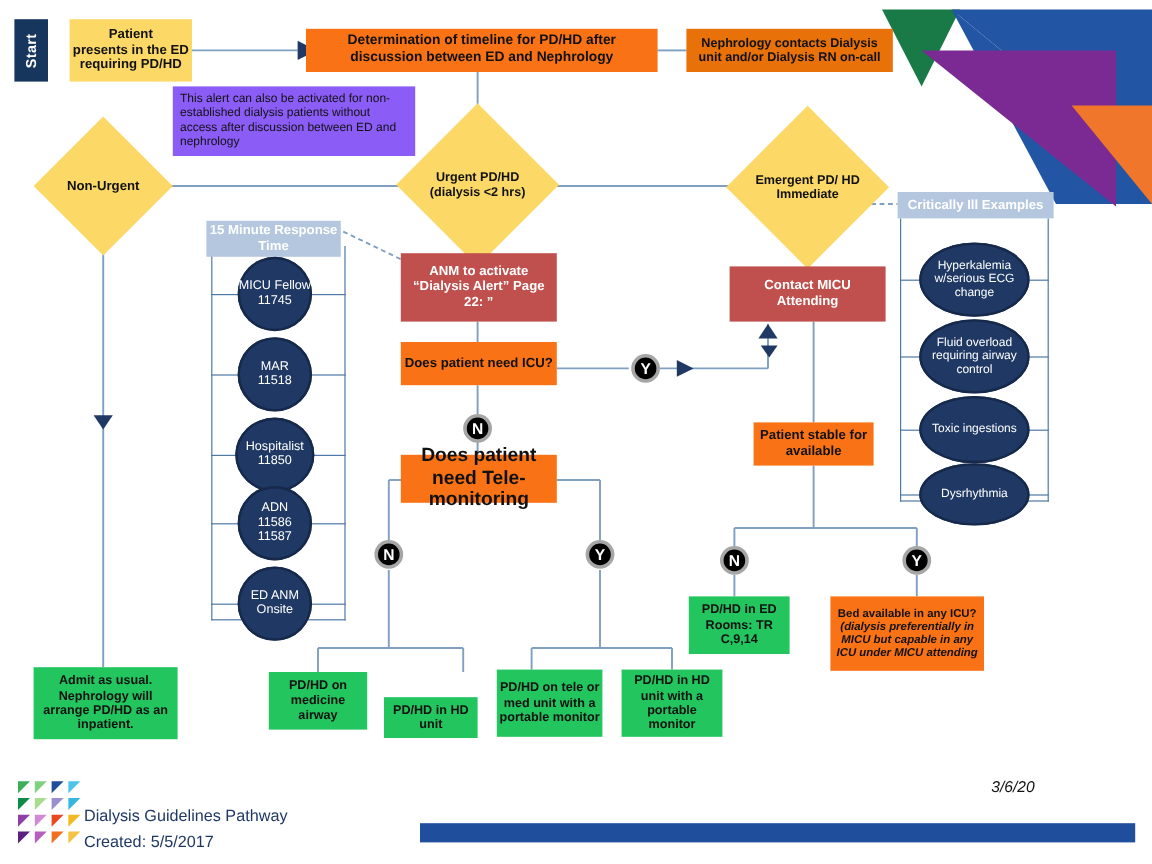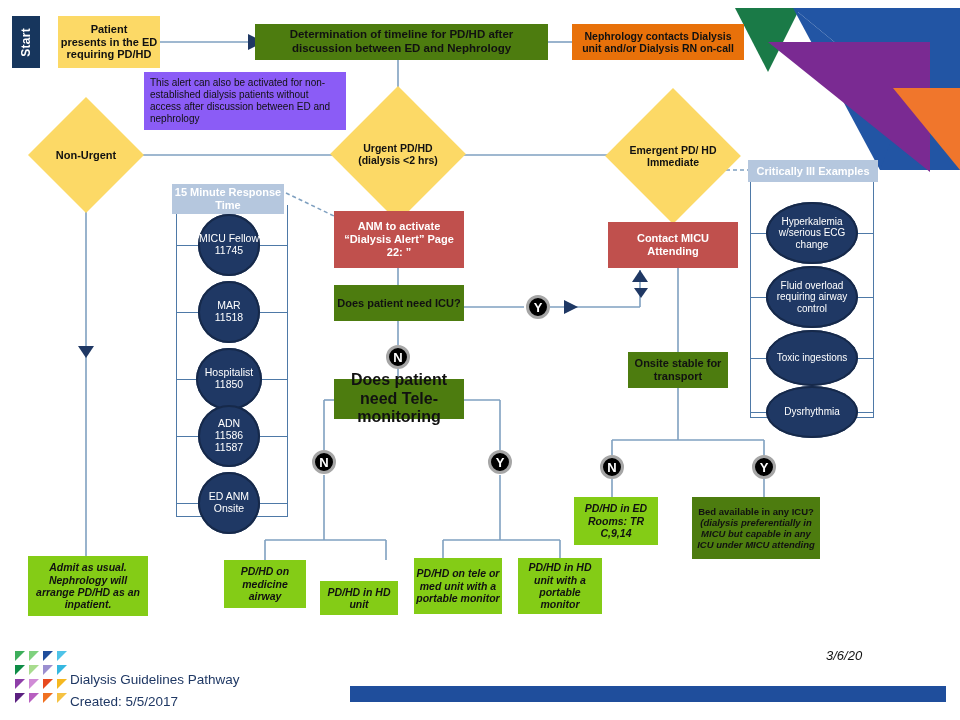--- a/index.html
+++ b/index.html
@@ -11,7 +11,7 @@
         line-height:1.18;z-index:5;}
   .rect{border:none;}
   .yellowbox{background:#FCD966;}
-  .purplebox{background:#4d7c0f;}
+  .purplebox{background:#f97316;}
   .redbox{background:#C0504D;color:#ffffff;}
   .greenbox{background:#84cc16;font-style:italic;}
   .orangebox{background:#E8710A;color:#111;font-weight:600;}

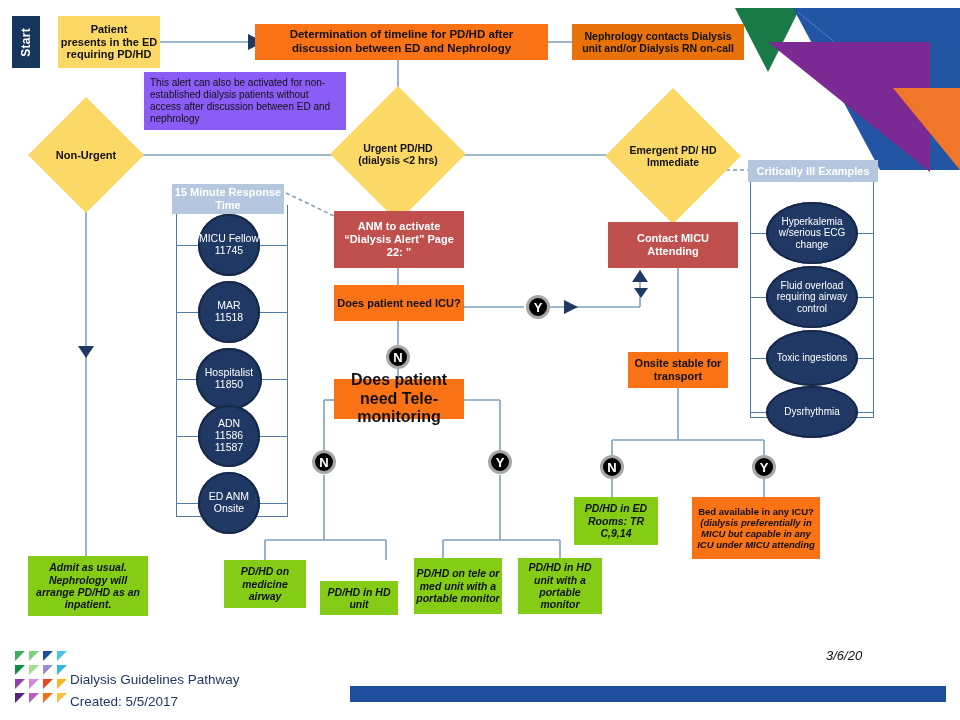--- a/index.html
+++ b/index.html
@@ -219,7 +219,7 @@
   </div>
 
   <div class="node rect purplebox" style="left:628px;top:352px;width:100px;height:36px;font-size:11px;padding:2px;">
-    <span>Onsite stable for transport</span>
+    <span>Patient stable for available</span>
   </div>
 
   <div class="node rect greenbox" style="left:28px;top:556px;width:120px;height:60px;font-size:10.5px;padding:2px;">

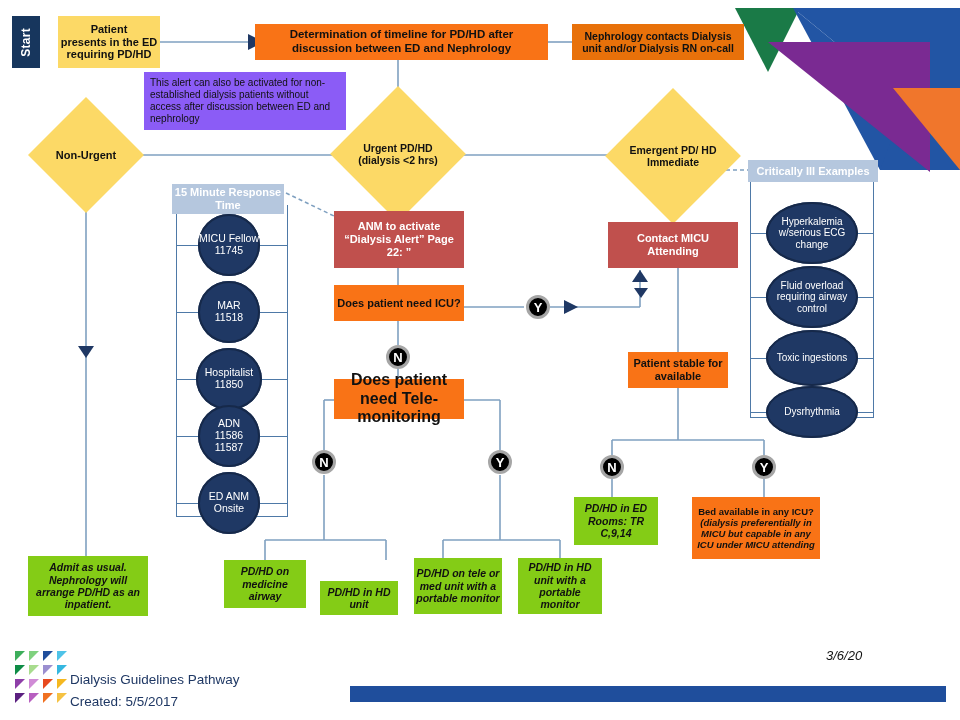--- a/index.html
+++ b/index.html
@@ -13,7 +13,7 @@
   .yellowbox{background:#FCD966;}
   .purplebox{background:#f97316;}
   .redbox{background:#C0504D;color:#ffffff;}
-  .greenbox{background:#84cc16;font-style:italic;}
+  .greenbox{background:#22c55e;}
   .orangebox{background:#E8710A;color:#111;font-weight:600;}
   .tanbox{background:#8b5cf6;color:#111;font-weight:500;text-align:left;
           justify-content:flex-start;}

